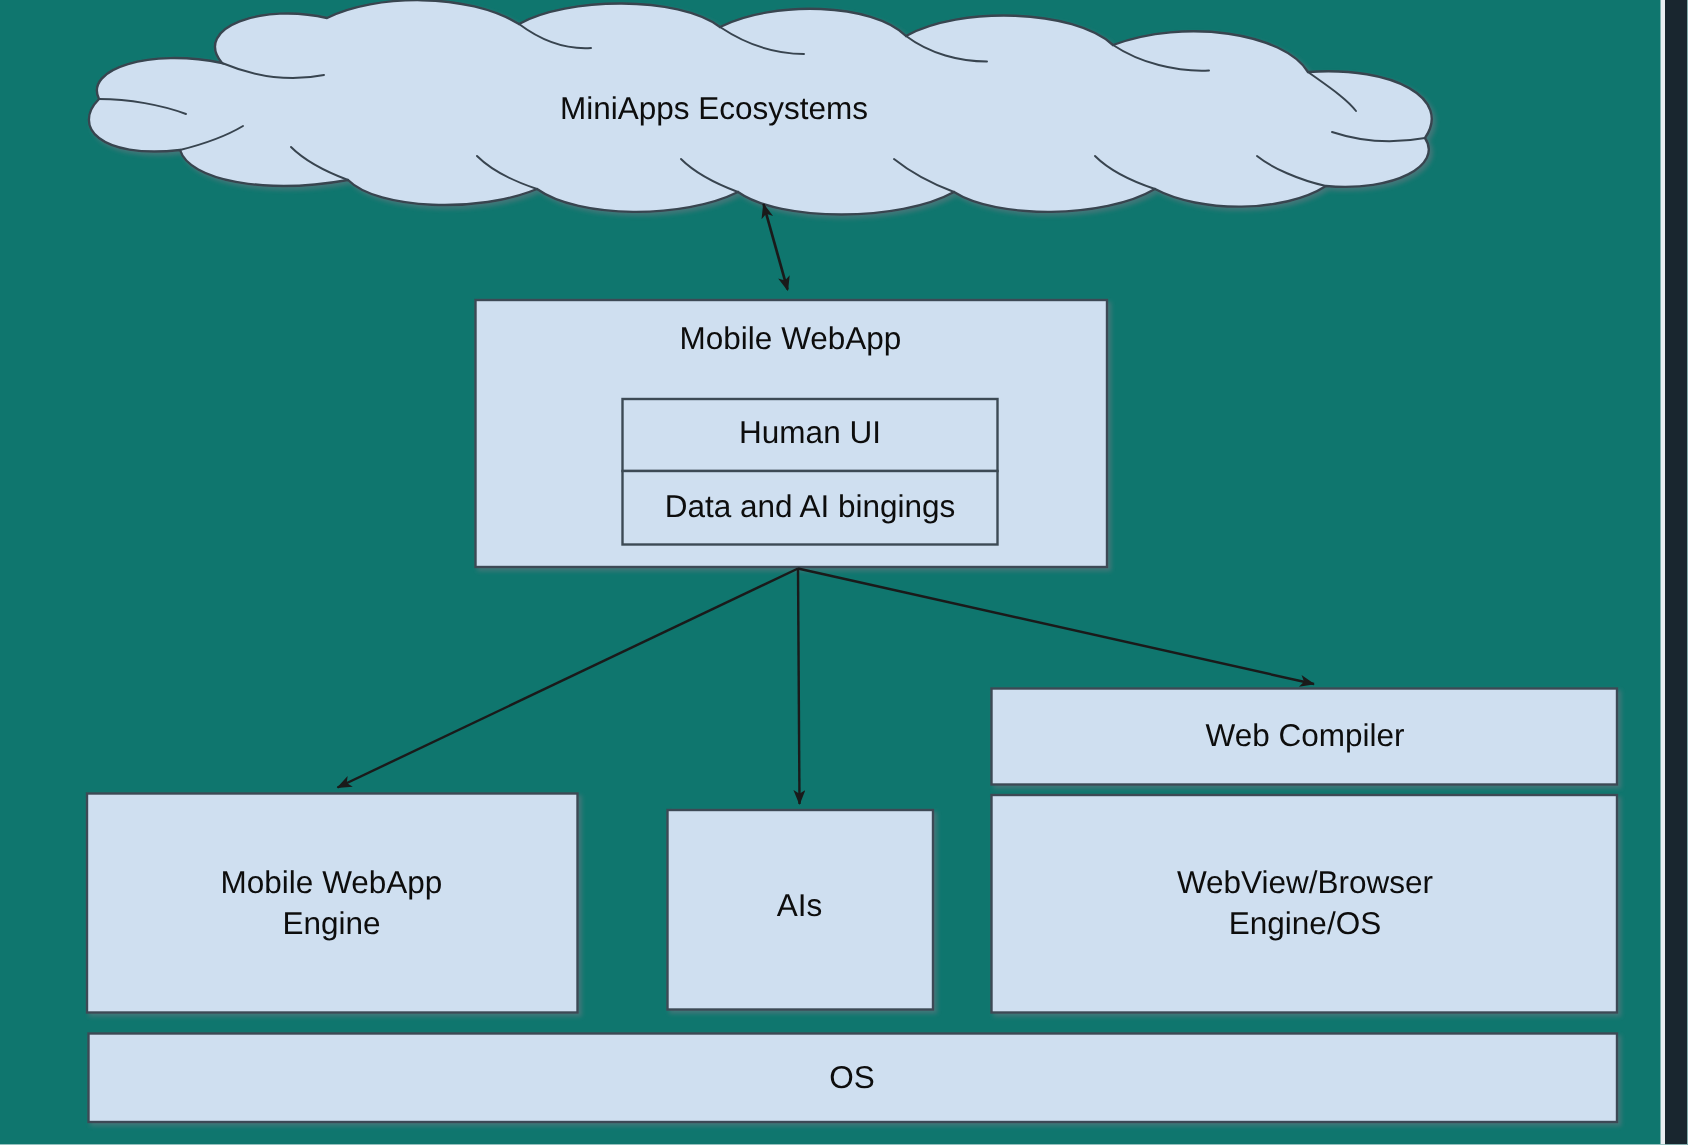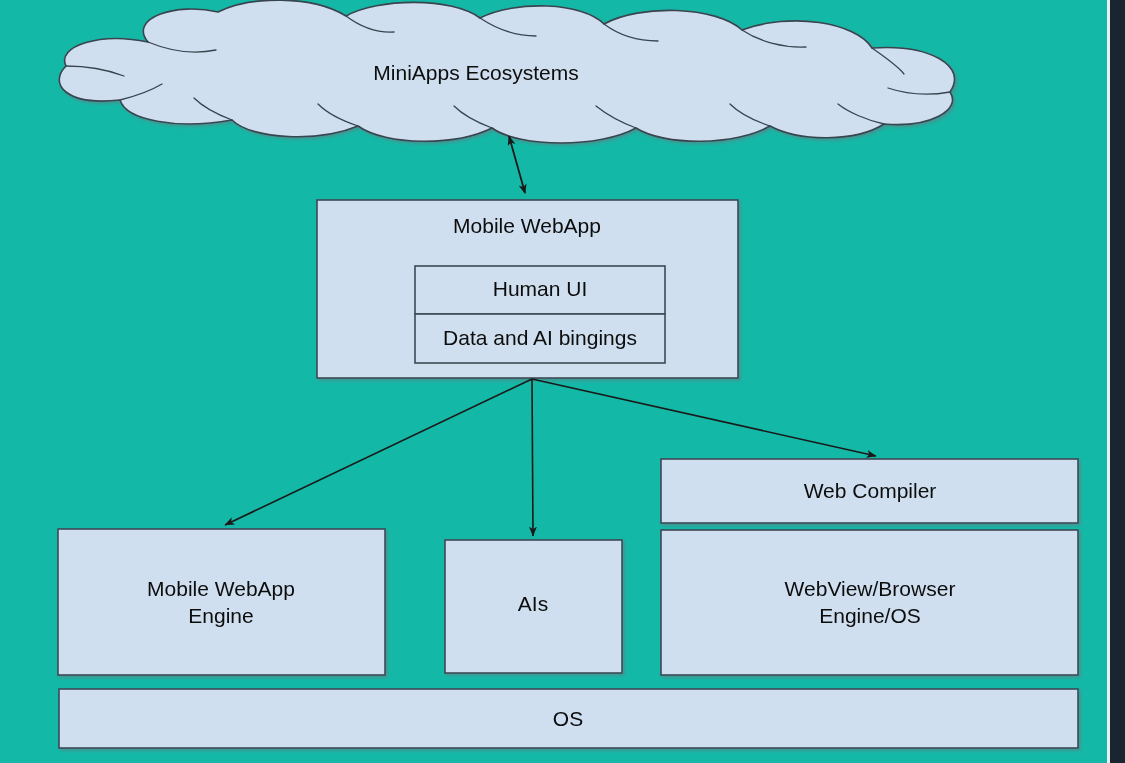--- a/index.html
+++ b/index.html
@@ -11,7 +11,7 @@
     position: relative;
     width: 1125px;
     height: 763px;
-    background: #14b8a6;
+    background: #0f766e;
     overflow: hidden;
     font-family: "Liberation Sans", sans-serif;
   }

